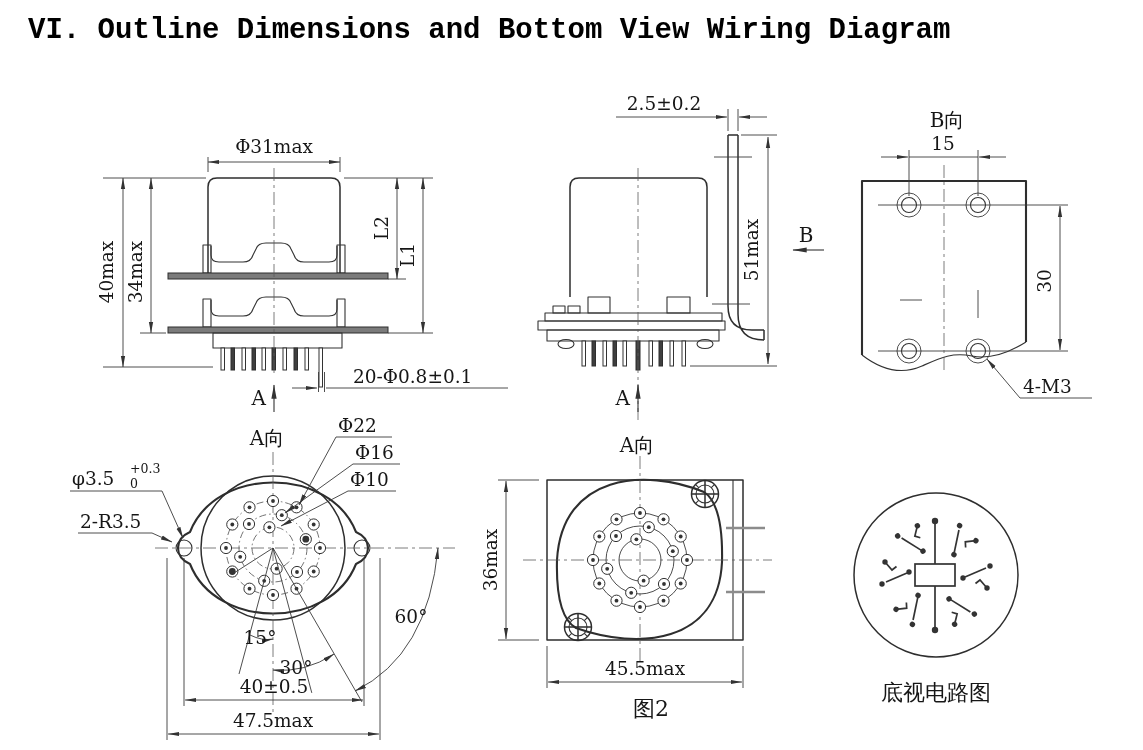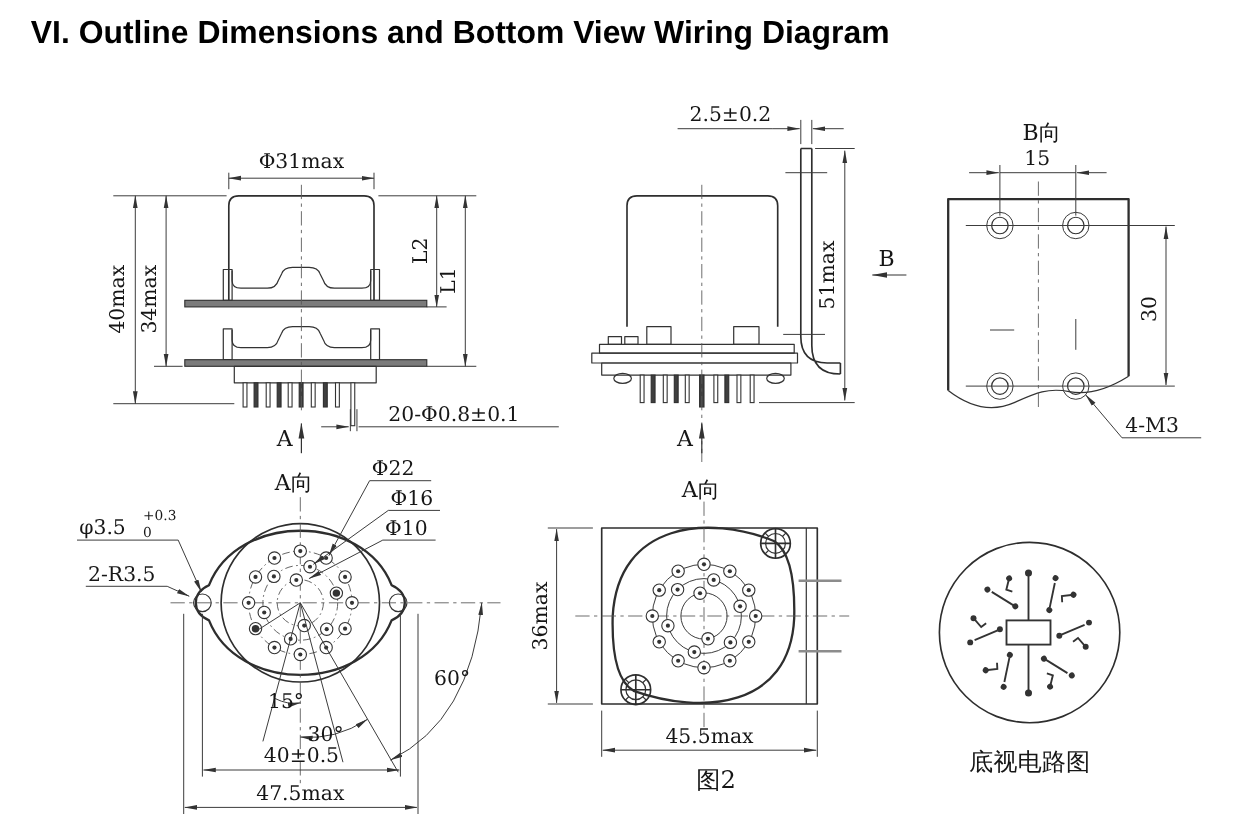--- a/index.html
+++ b/index.html
@@ -4,7 +4,7 @@
 <style>
   html,body{margin:0;padding:0;background:#ffffff;}
   #page{position:relative;width:1143px;height:750px;background:#fff;overflow:hidden;}
-  #title{position:absolute;left:28px;top:14px;font-family:Liberation Sans, sans-serif;
+  #title{position:absolute;left:28px;top:14px;font-family:Liberation Mono, monospace;
          font-weight:bold;font-size:29px;color:#000;letter-spacing:0px;}
   svg{position:absolute;left:0;top:0;}
   .s2{stroke:#2e2e2e;stroke-width:2.1;fill:none;stroke-linejoin:round;}

